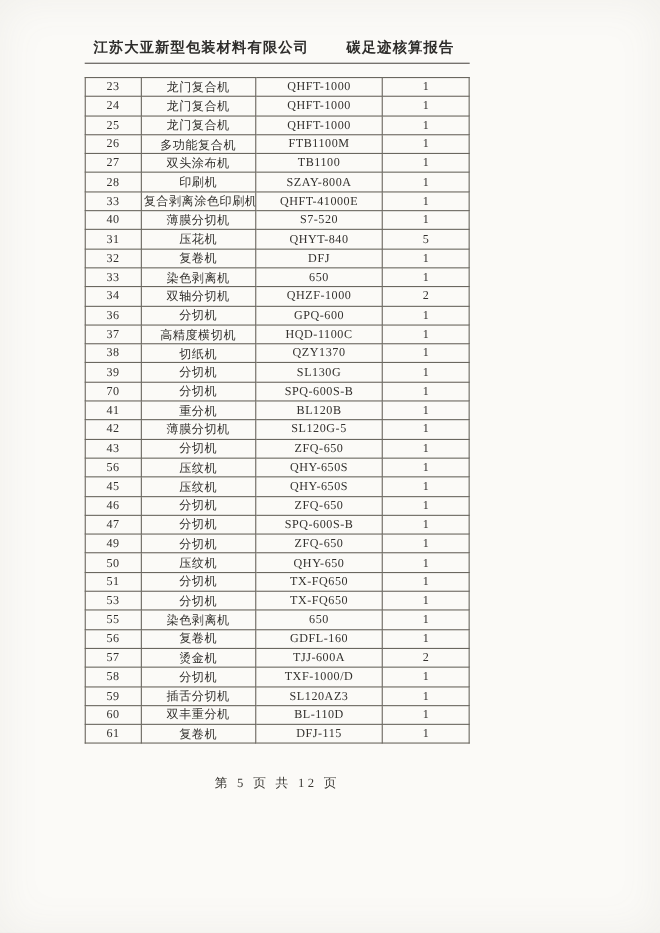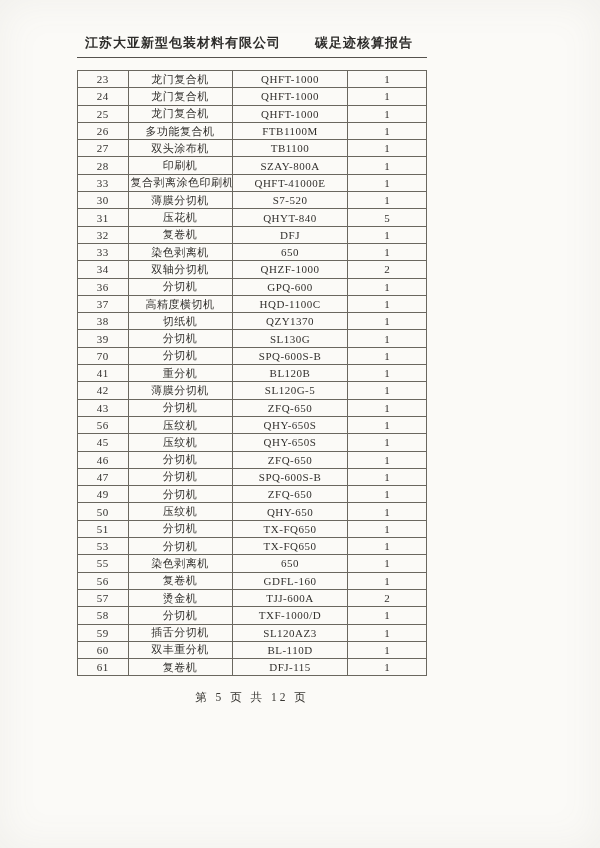--- a/index.html
+++ b/index.html
@@ -126,7 +126,7 @@
               <td>1</td>
             </tr>
             <tr>
-              <td>30</td>
+              <td>40</td>
               <td>薄膜分切机</td>
               <td>S7-520</td>
               <td>1</td>

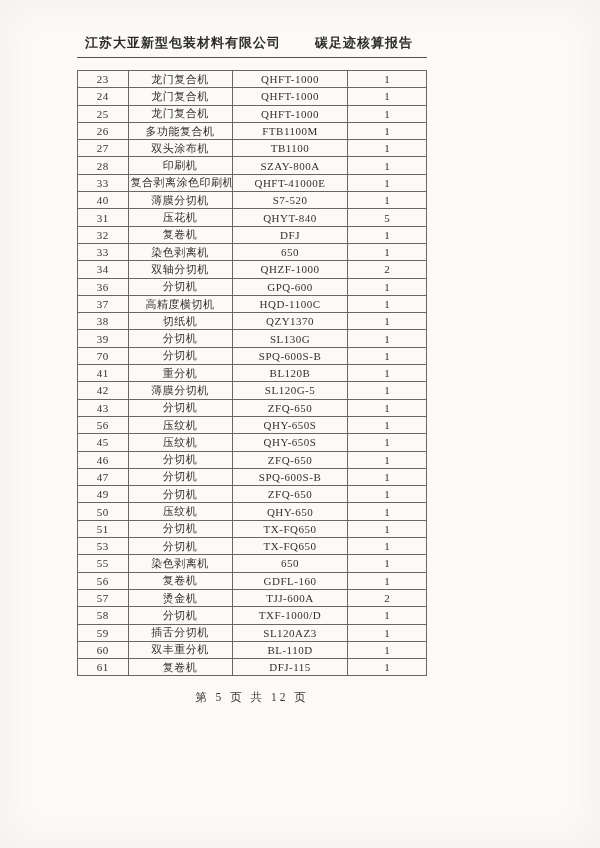--- a/index.html
+++ b/index.html
@@ -56,7 +56,7 @@
   col.c-model { width: 33.2%; }
   col.c-qty   { width: 22.5%; }
   .footer {
-    margin-top: 14px;
+    margin-top: 28px;
     text-align: center;
     font-size: 11.5px;
     color: #3a3834;

